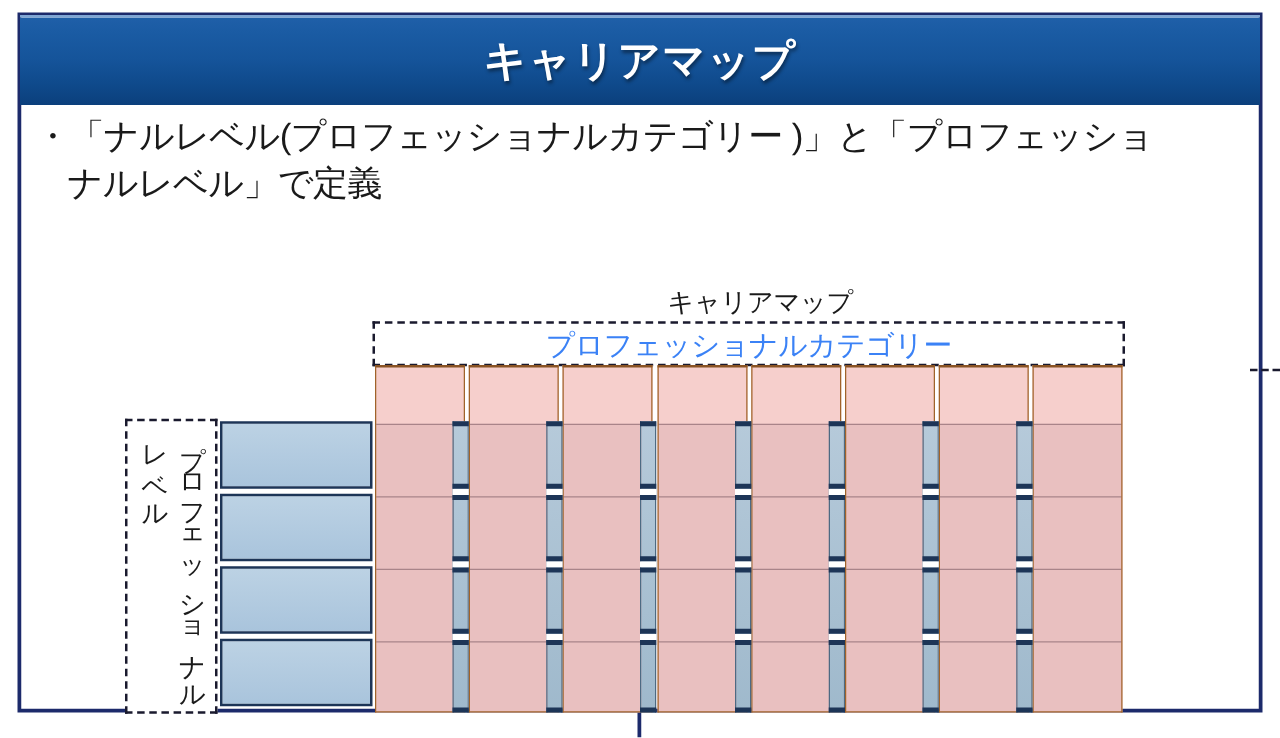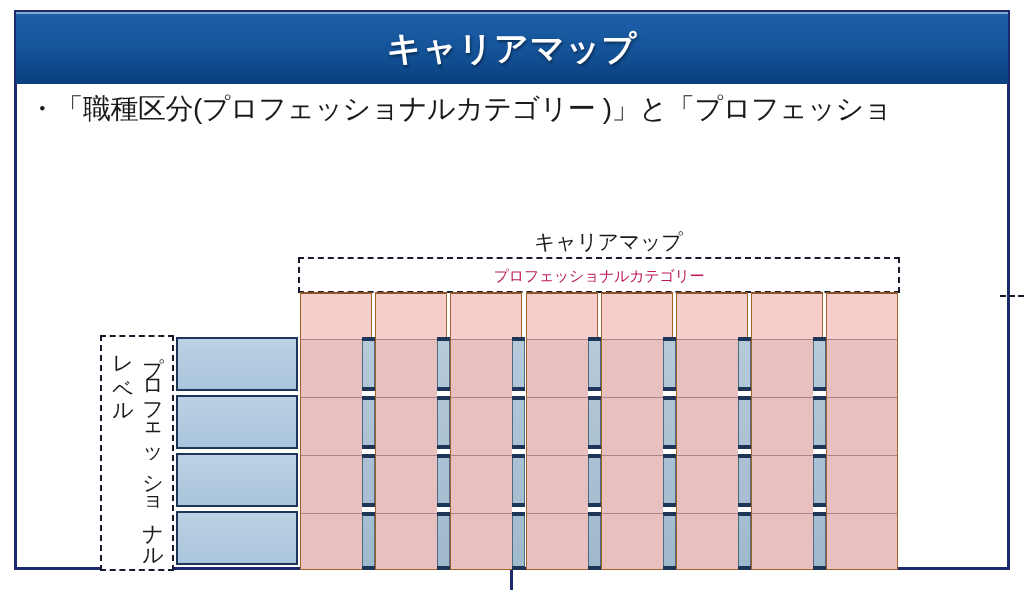--- a/index.html
+++ b/index.html
@@ -203,7 +203,7 @@
   </div>
 
   <div class="bullets">
-    <div class="bullet-line">・「職種区分(プロフェッショナルカテゴリー )」と「プロフェッショ</div>
+    <div class="bullet-line">・「ナルレベル(プロフェッショナルカテゴリー )」と「プロフェッショ</div>
   </div>
 
   <div class="diagram">

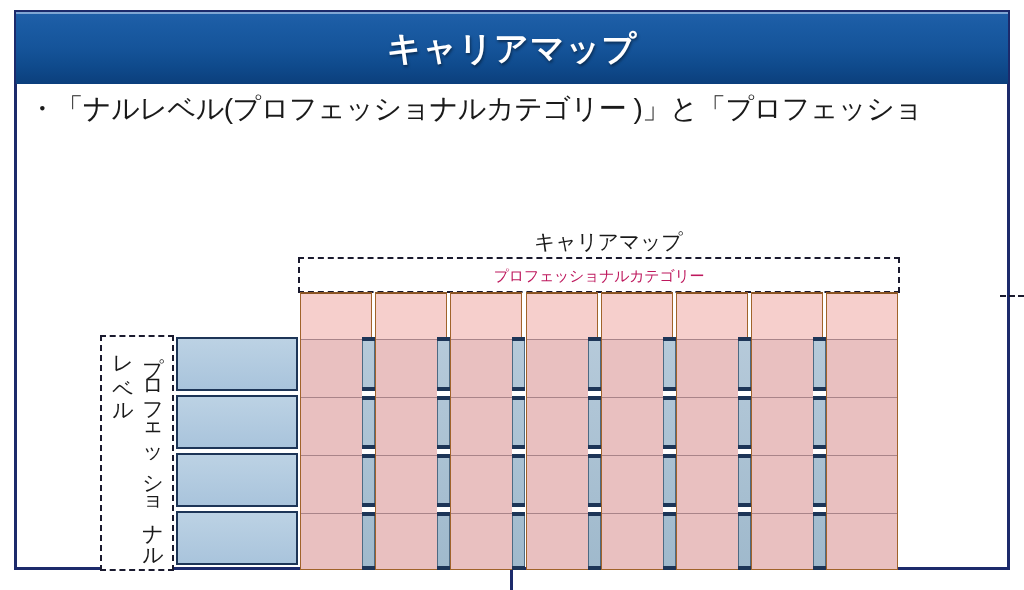--- a/index.html
+++ b/index.html
@@ -204,6 +204,7 @@
 
   <div class="bullets">
     <div class="bullet-line">・「ナルレベル(プロフェッショナルカテゴリー )」と「プロフェッショ</div>
+    <div class="bullet-line indent">ナルレベル」で定義</div>
   </div>
 
   <div class="diagram">

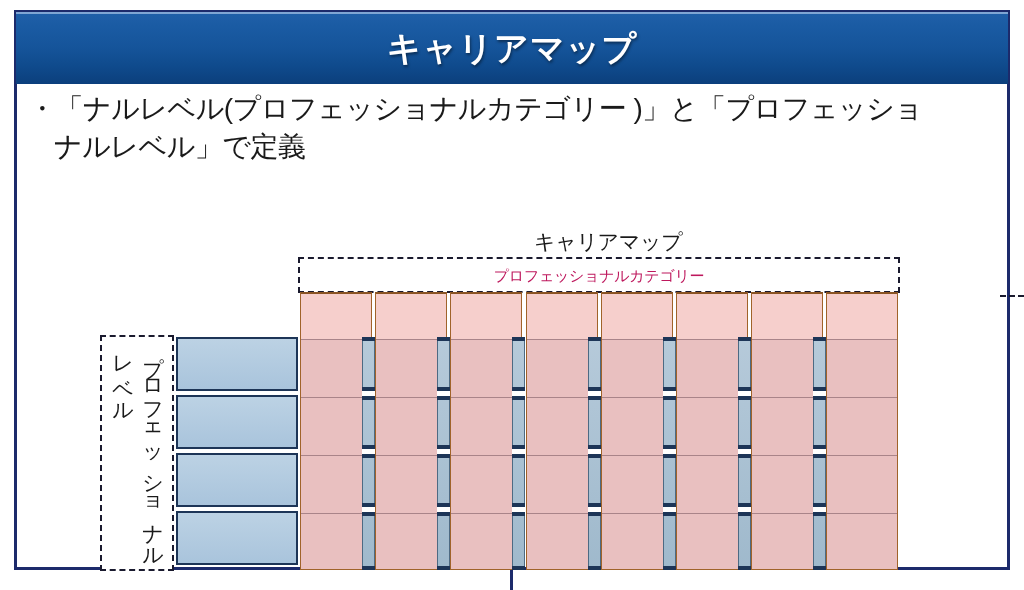--- a/index.html
+++ b/index.html
@@ -97,8 +97,8 @@
     background:#ffffff;
   }
   .cat-label {
-    font-size:15px;
-    color:#be185d;
+    font-size:23px;
+    color:#3b82f6;
     white-space:nowrap;
     letter-spacing:-0.3px;
     transform:translateY(1px);

